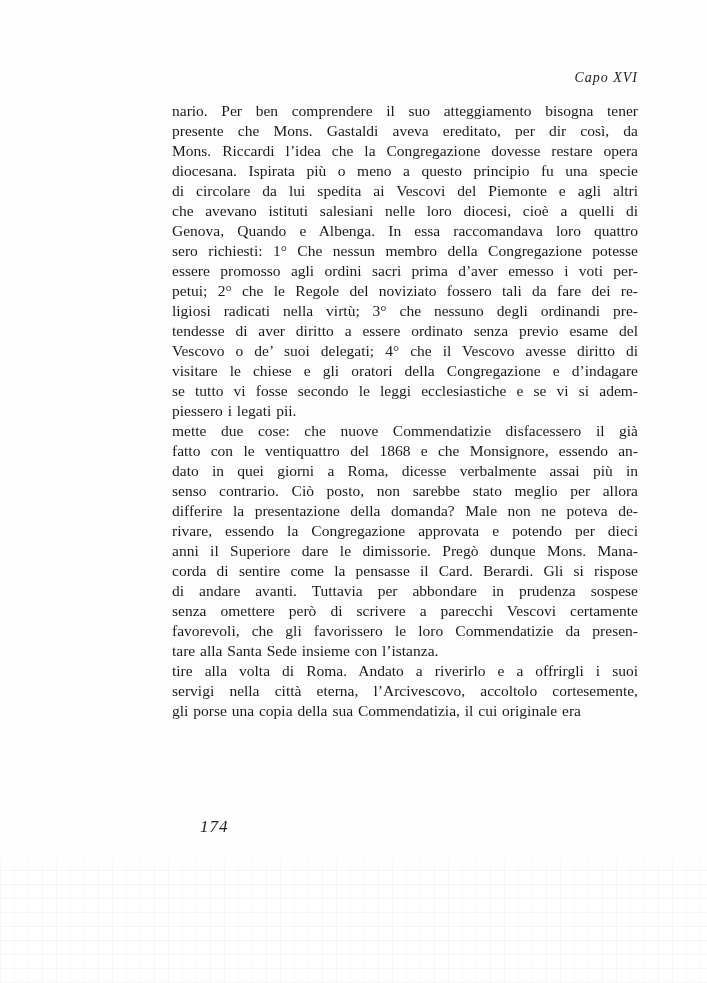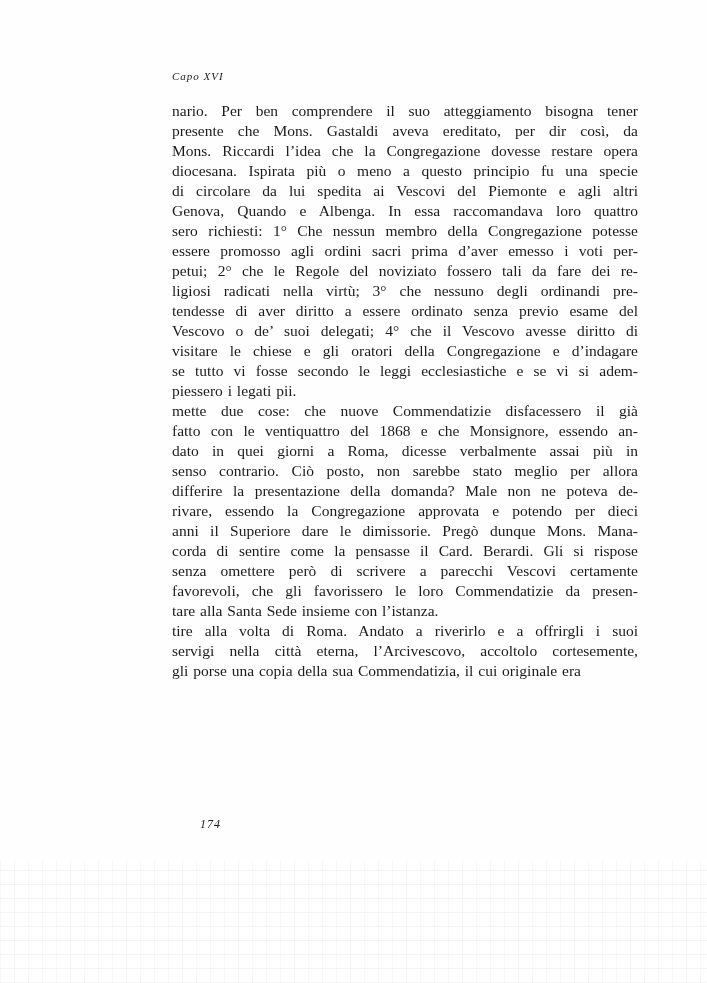--- a/index.html
+++ b/index.html
@@ -31,9 +31,9 @@
     left: 172px;
     width: 466px;
     top: 70px;
-    text-align: left;
+    text-align: right;
     font-style: italic;
-    font-size: 11px;
+    font-size: 14px;
     letter-spacing: 1px;
     color: #222;
   }

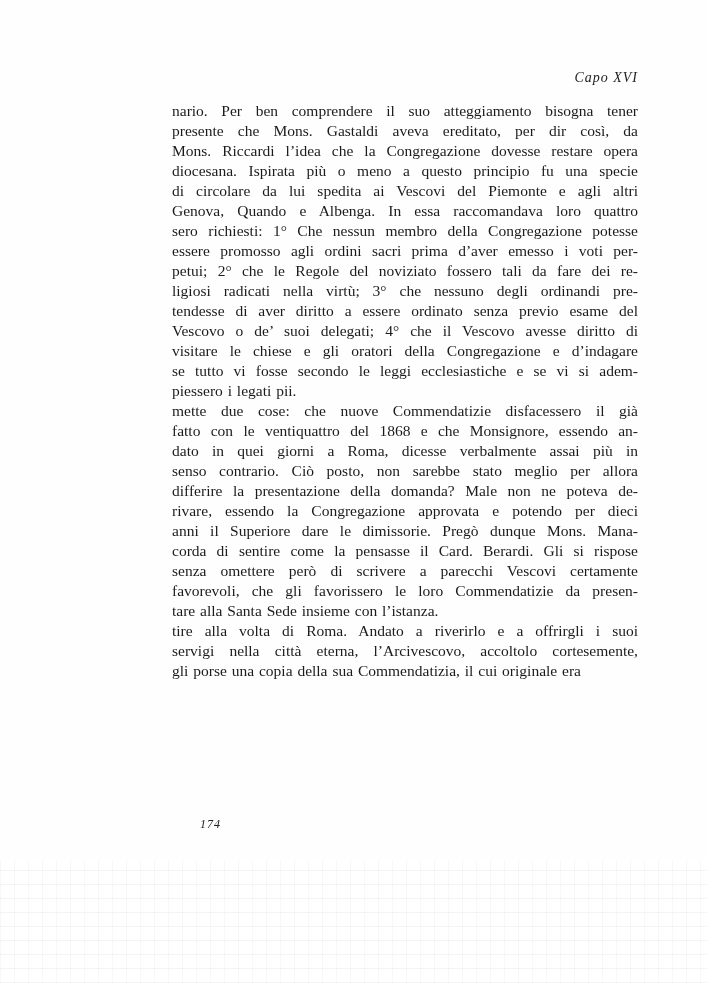--- a/index.html
+++ b/index.html
@@ -83,6 +83,7 @@
         <div class="line">Mons. Riccardi l’idea che la Congregazione dovesse restare opera</div>
         <div class="line">diocesana. Ispirata più o meno a questo principio fu una specie</div>
         <div class="line">di circolare da lui spedita ai Vescovi del Piemonte e agli altri</div>
+        <div class="line">che avevano istituti salesiani nelle loro diocesi, cioè a quelli di</div>
         <div class="line">Genova, Quando e Albenga. In essa raccomandava loro quattro</div>
         <div class="line">sero richiesti: 1° Che nessun membro della Congregazione potesse</div>
         <div class="line">essere promosso agli ordini sacri prima d’aver emesso i voti per-</div>

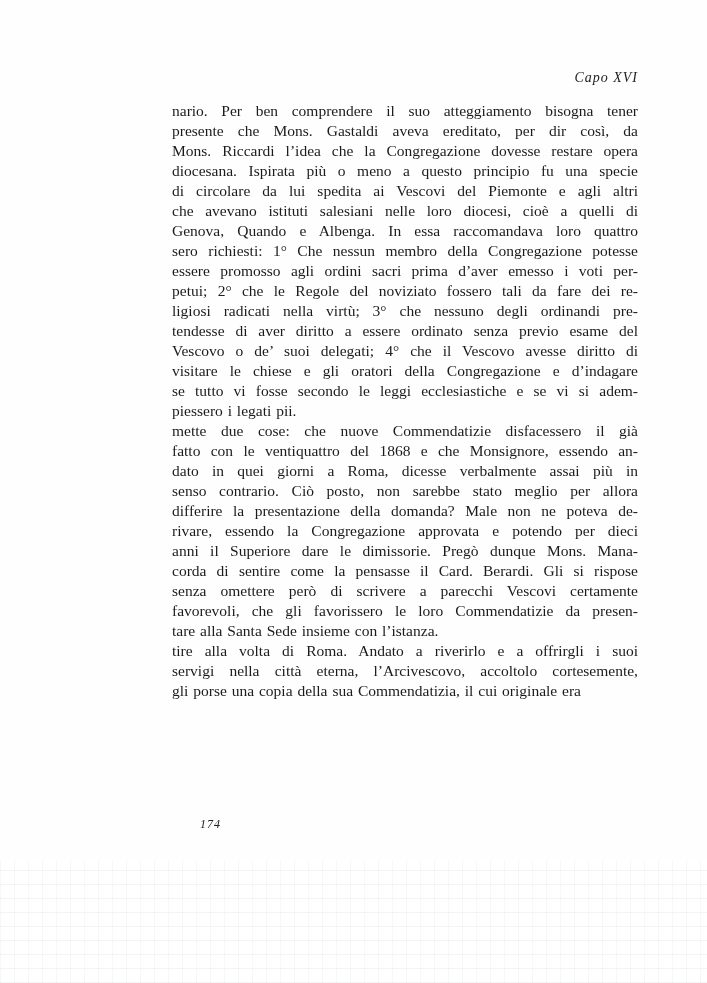--- a/index.html
+++ b/index.html
@@ -104,6 +104,7 @@
         <div class="line">rivare, essendo la Congregazione approvata e potendo per dieci</div>
         <div class="line">anni il Superiore dare le dimissorie. Pregò dunque Mons. Mana-</div>
         <div class="line">corda di sentire come la pensasse il Card. Berardi. Gli si rispose</div>
+        <div class="line">di andare avanti. Tuttavia per abbondare in prudenza sospese</div>
         <div class="line">senza omettere però di scrivere a parecchi Vescovi certamente</div>
         <div class="line">favorevoli, che gli favorissero le loro Commendatizie da presen-</div>
         <div class="line last">tare alla Santa Sede insieme con l’istanza.</div>

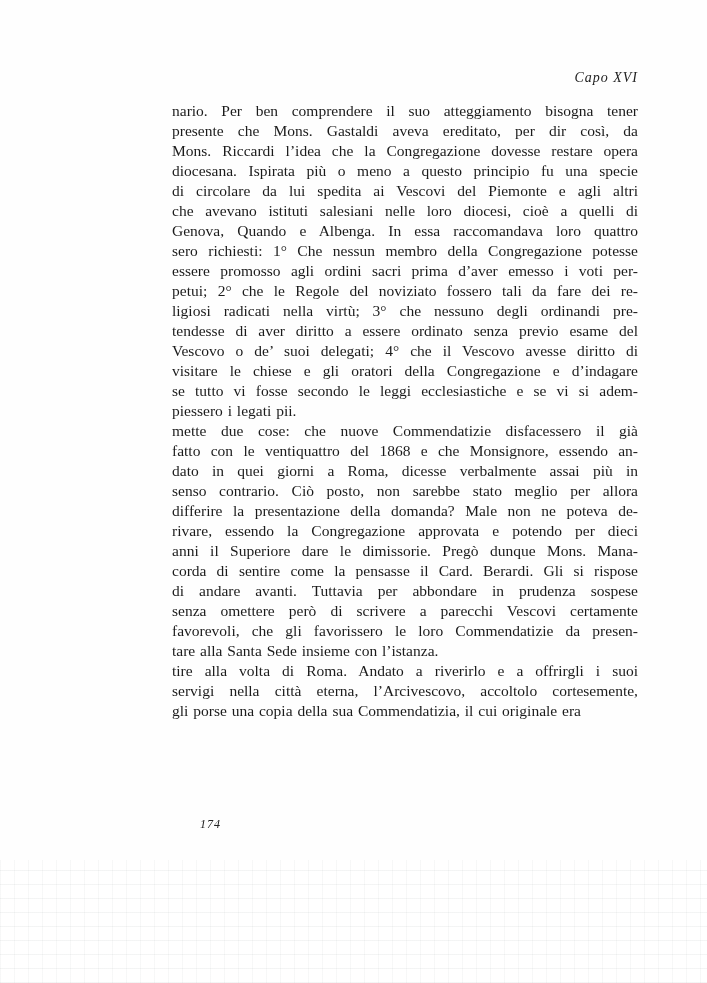--- a/index.html
+++ b/index.html
@@ -65,7 +65,7 @@
     left: 200px;
     top: 817px;
     font-style: italic;
-    font-size: 12px;
+    font-size: 17px;
     letter-spacing: 1px;
     color: #222;
   }

